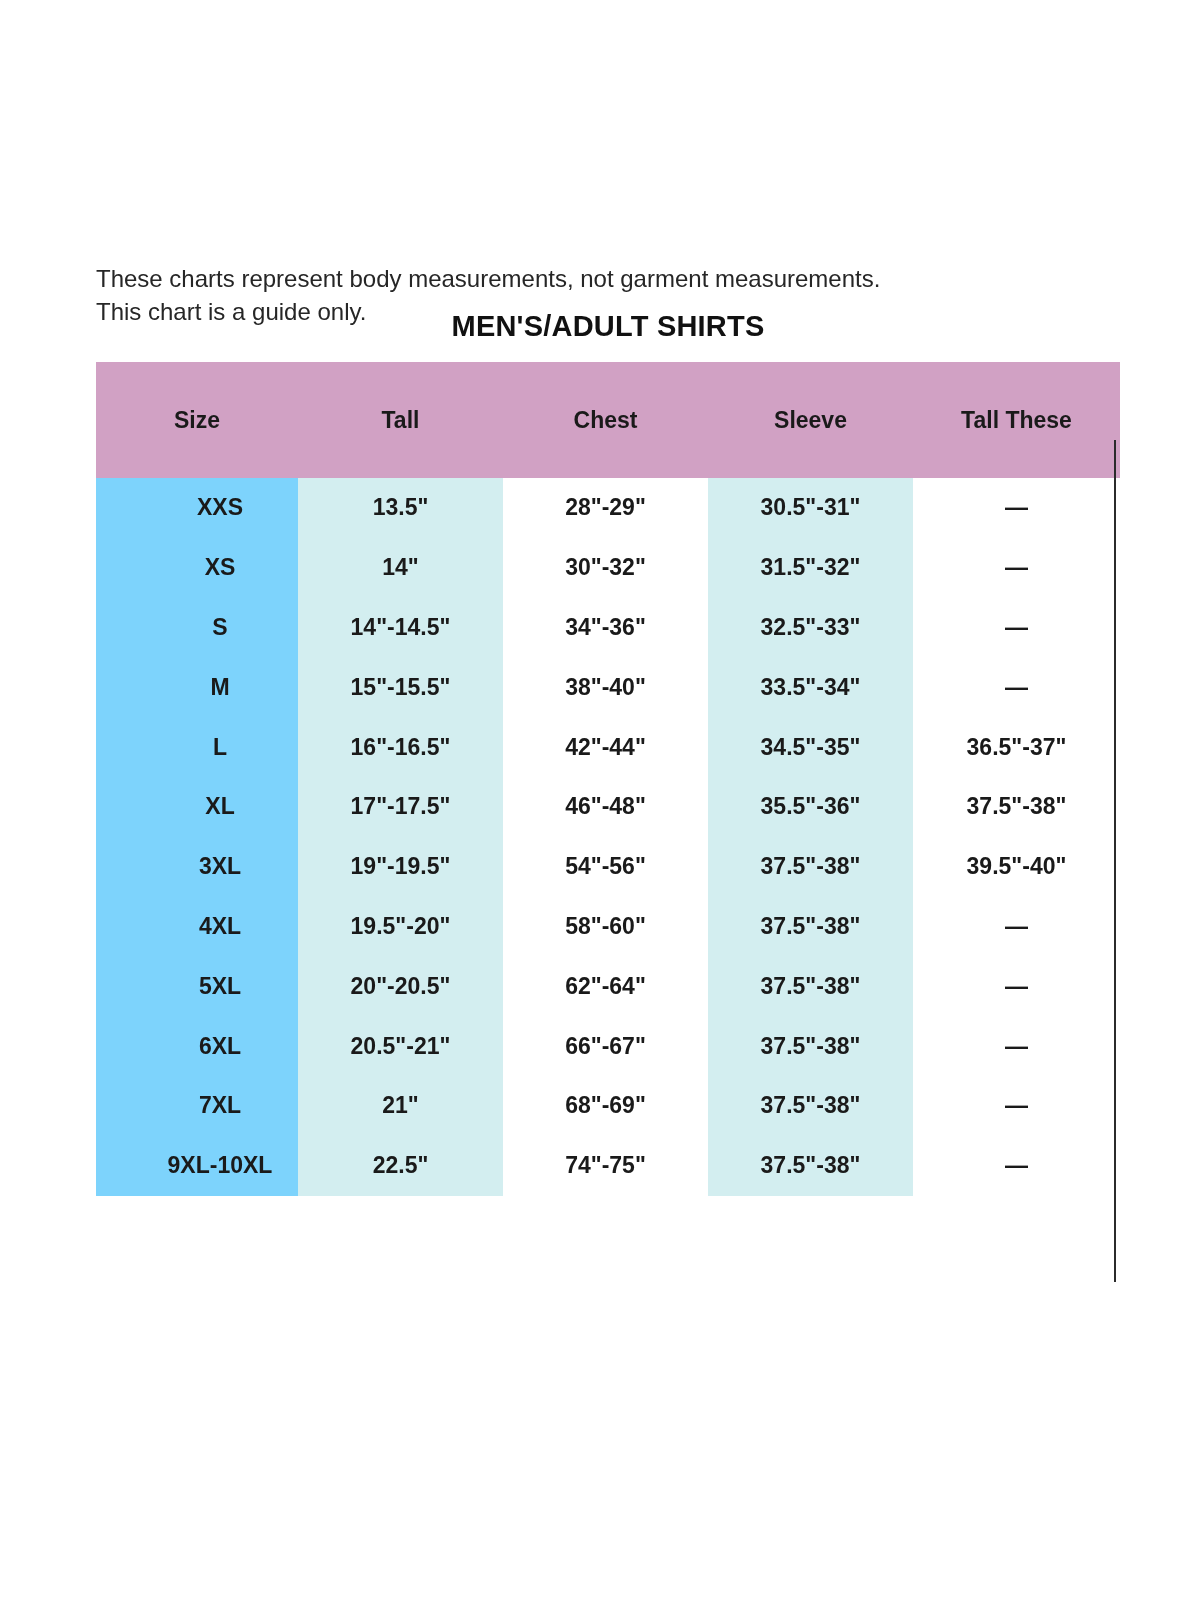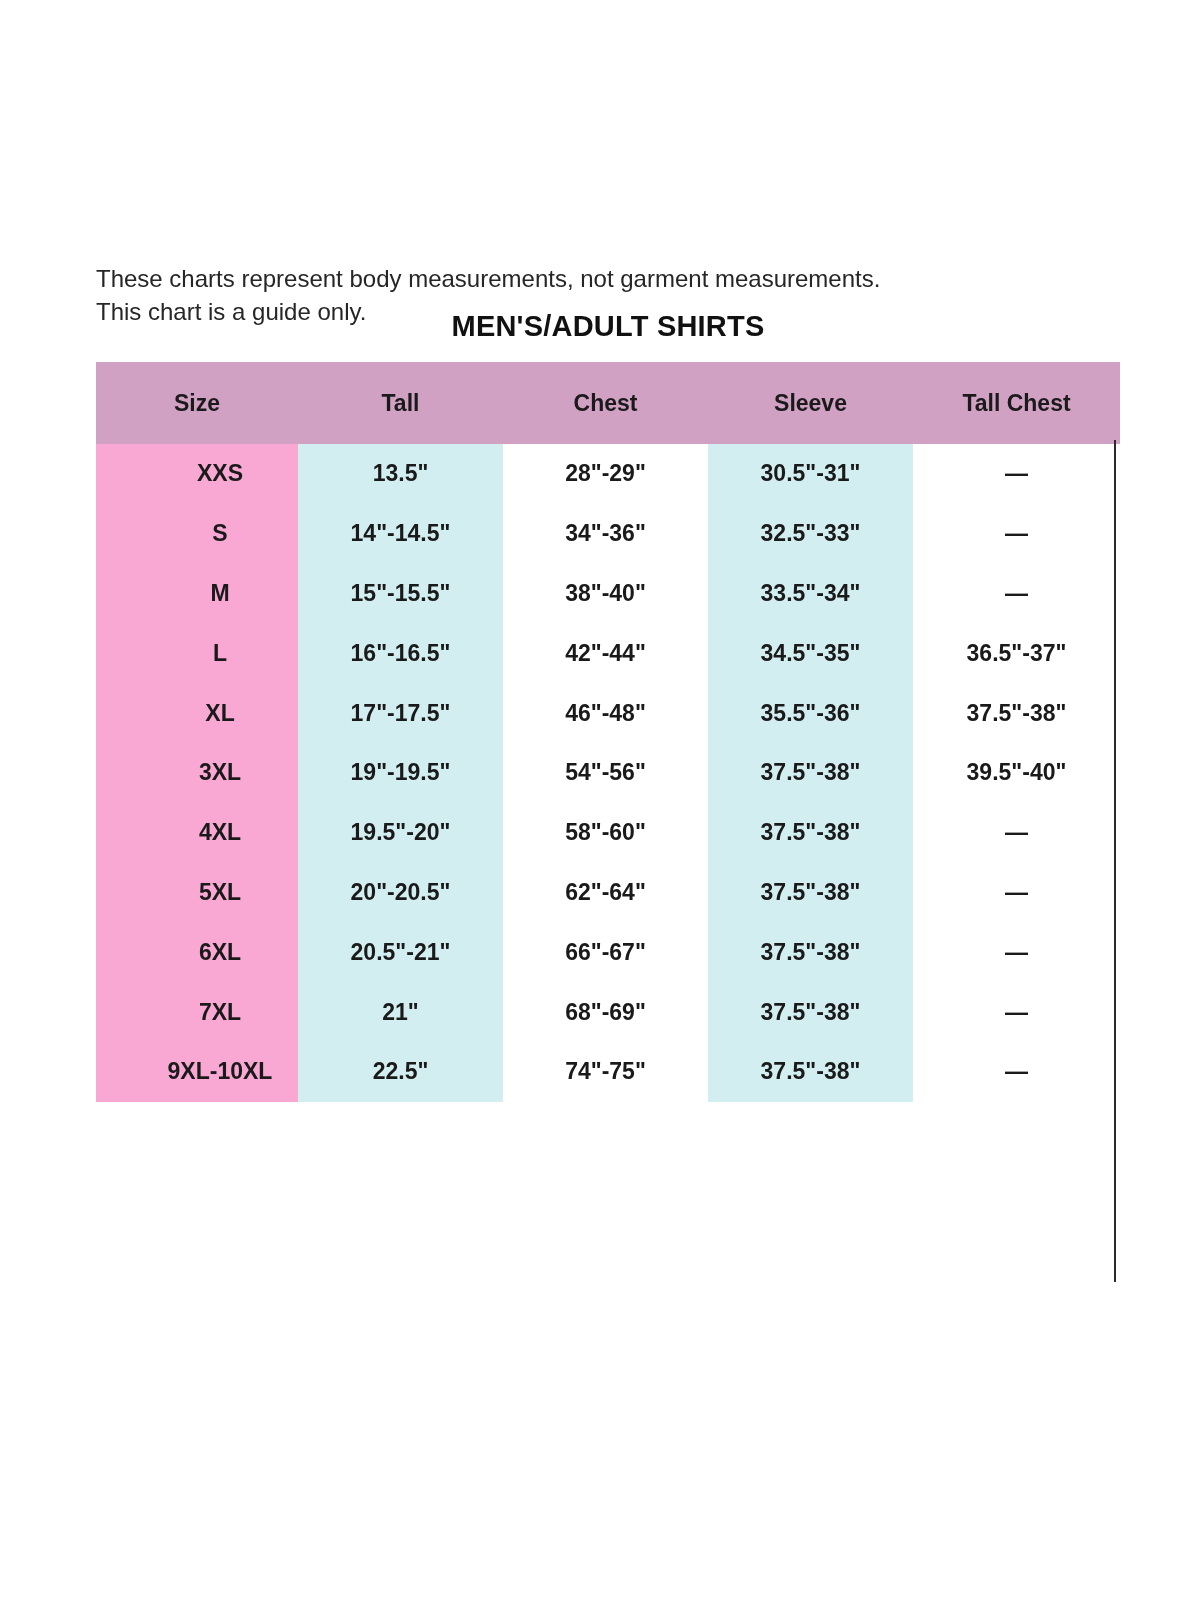--- a/index.html
+++ b/index.html
@@ -78,7 +78,7 @@
     text-align: center;
     vertical-align: middle;
     border: none;
-    padding: 0;
+    padding: 17px;
   }
 
   table.size-table tbody td {

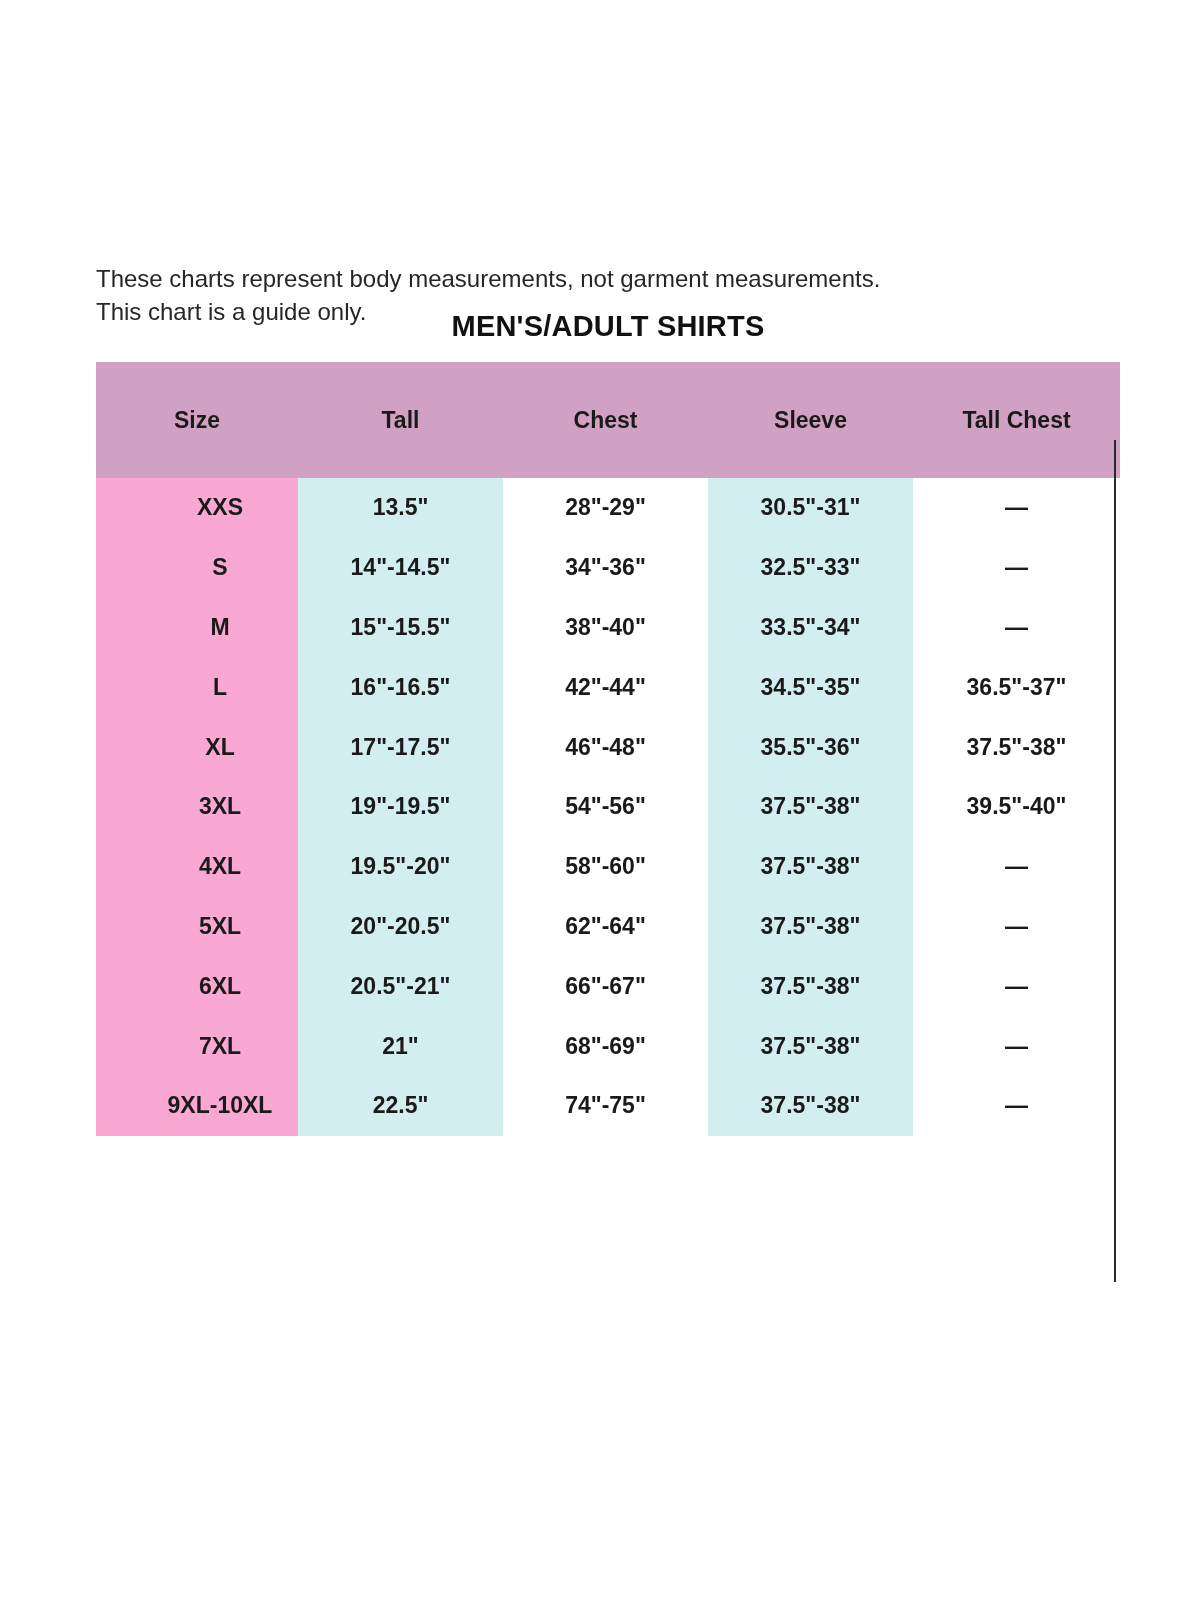--- a/index.html
+++ b/index.html
@@ -140,7 +140,7 @@
           <th>Tall</th>
           <th>Chest</th>
           <th>Sleeve</th>
-          <th>Tall Chest</th>
+          <th>Tall These</th>
         </tr>
       </thead>
       <tbody>

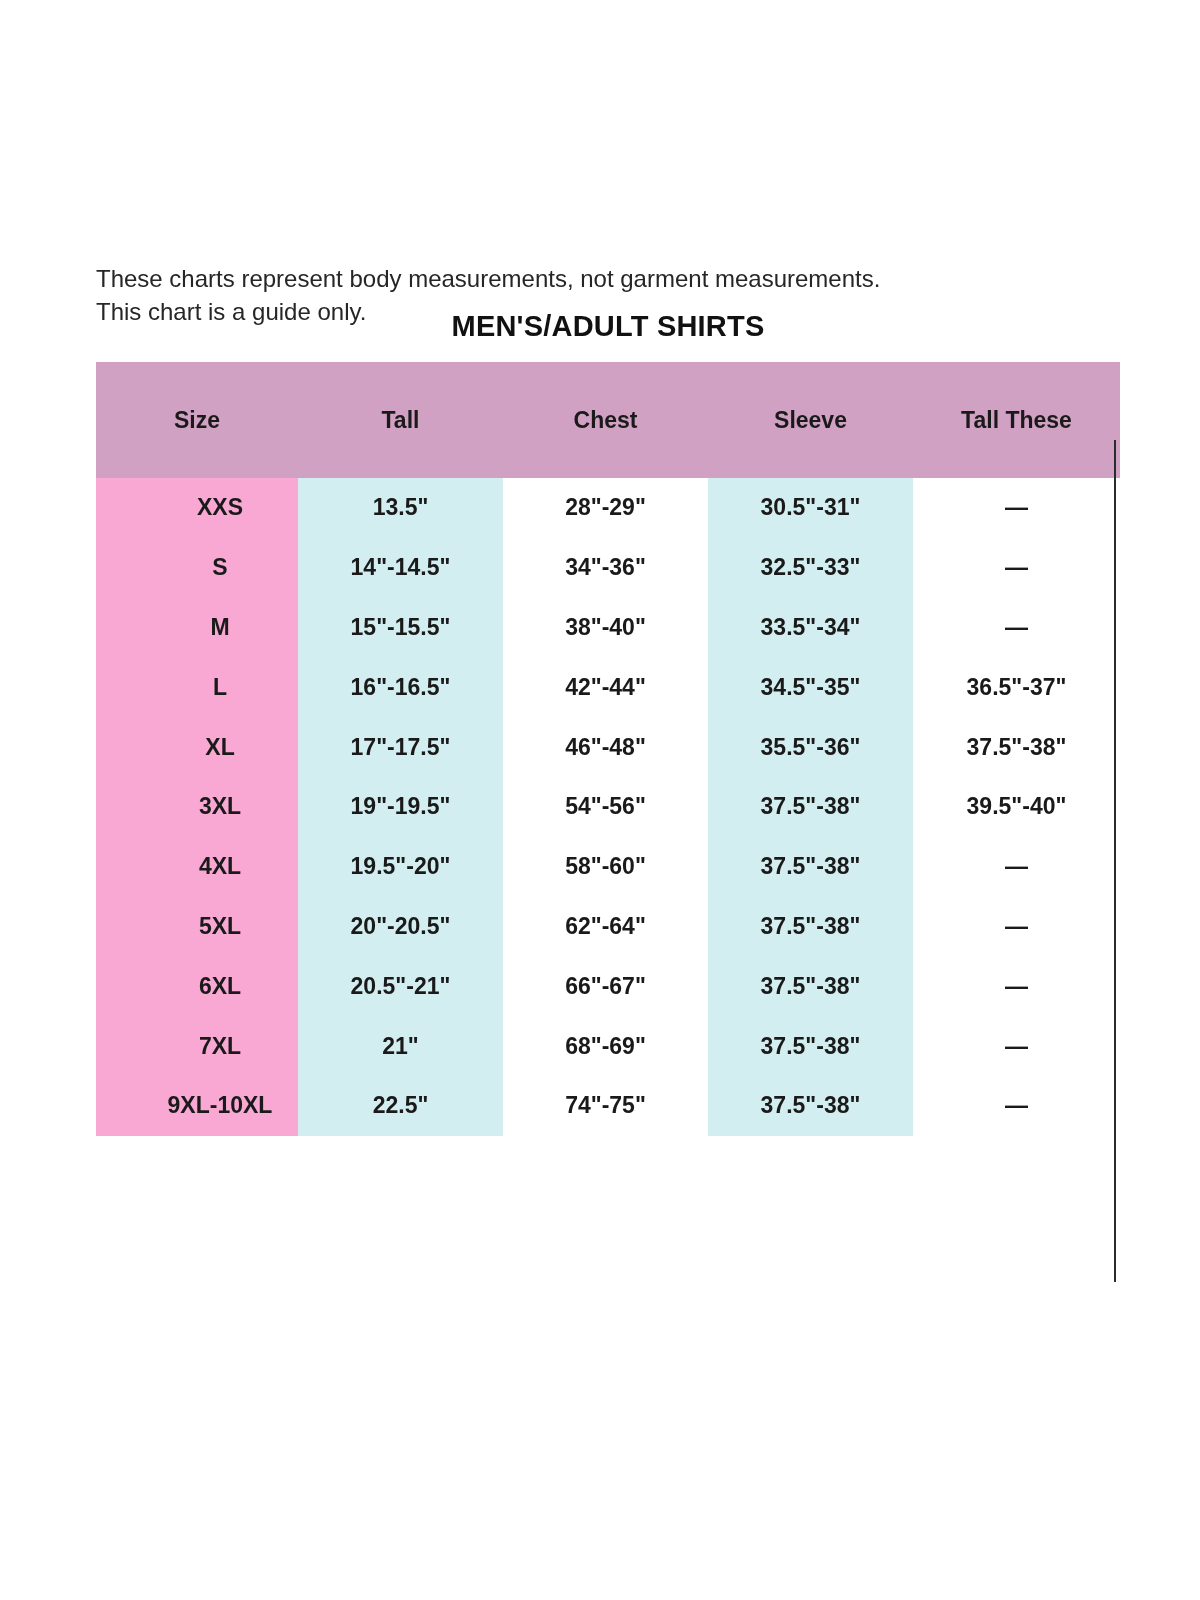--- a/index.html
+++ b/index.html
@@ -94,7 +94,7 @@
   }
 
   table.size-table tbody td.size-cell {
-    background: #f9a8d4;
+    background: #7dd3fc;
     padding-left: 46px;
   }
   table.size-table tbody td.tint {

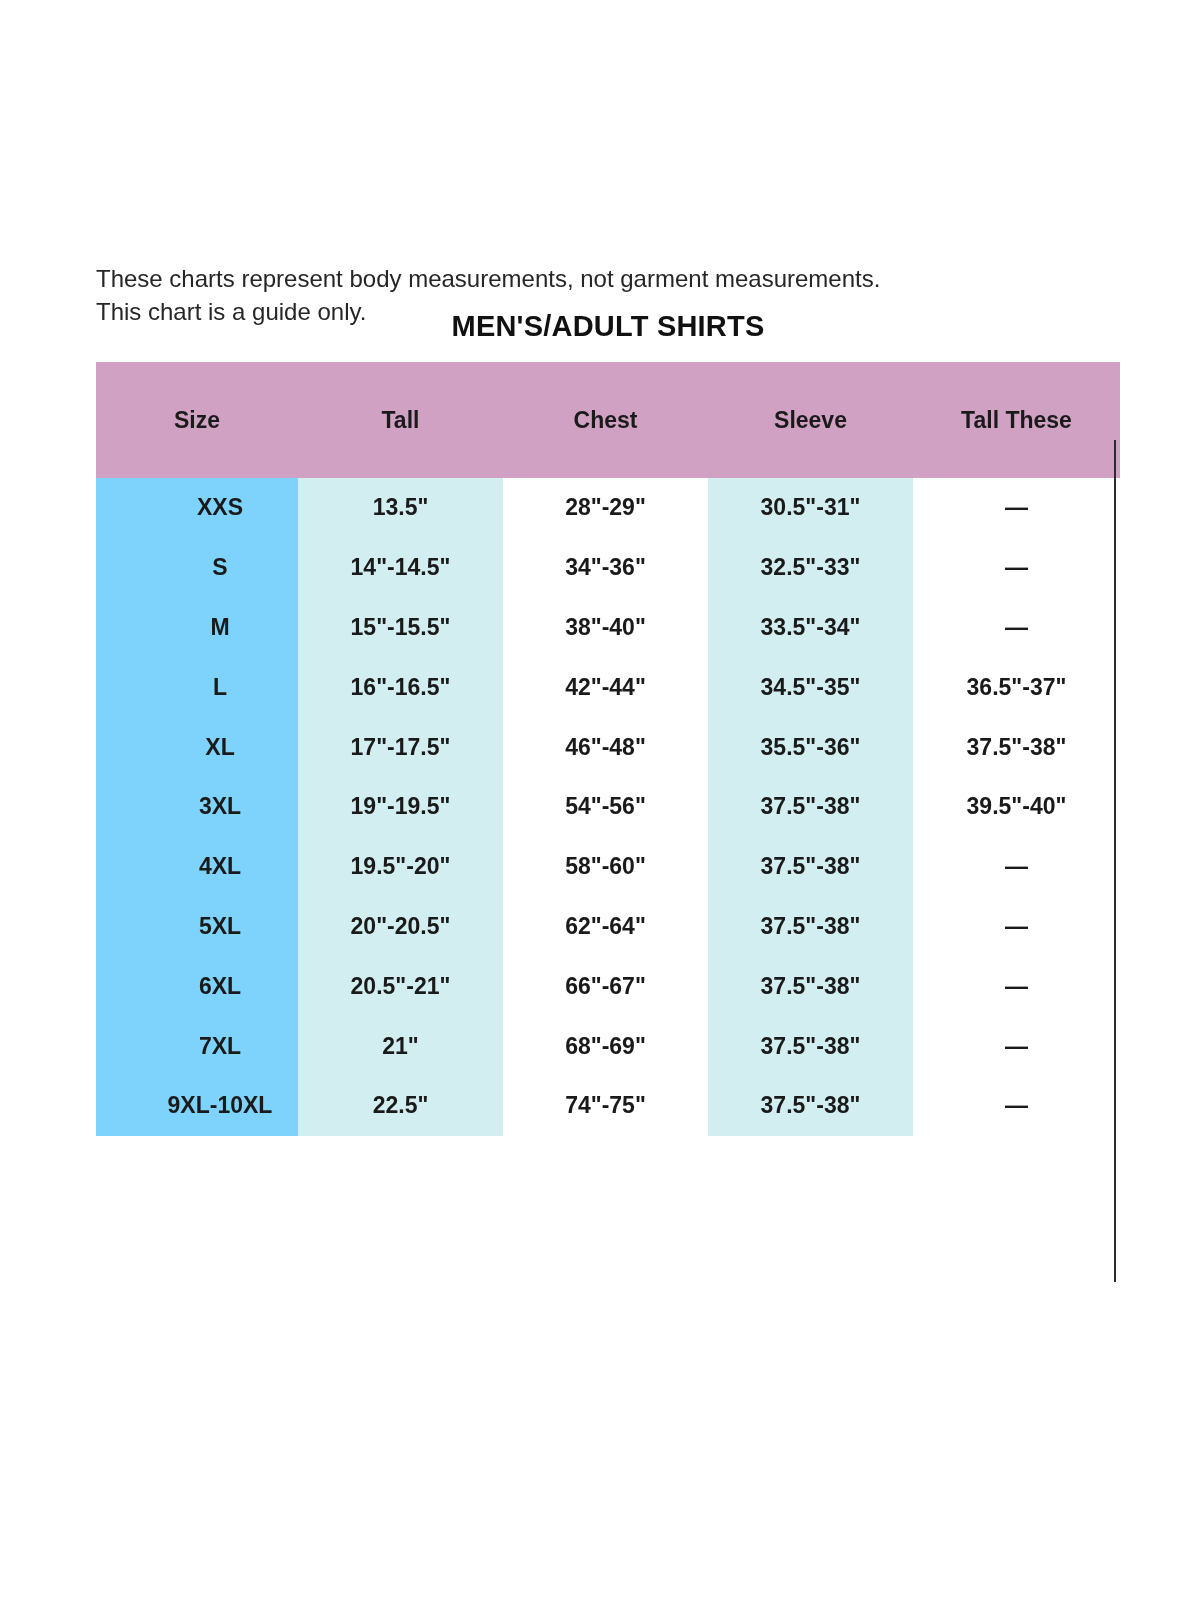--- a/index.html
+++ b/index.html
@@ -152,6 +152,13 @@
           <td class="plain">—</td>
         </tr>
         <tr>
+          <td class="size-cell">XS</td>
+          <td class="tint">14"</td>
+          <td class="plain">30"-32"</td>
+          <td class="tint">31.5"-32"</td>
+          <td class="plain">—</td>
+        </tr>
+        <tr>
           <td class="size-cell">S</td>
           <td class="tint">14"-14.5"</td>
           <td class="plain">34"-36"</td>

